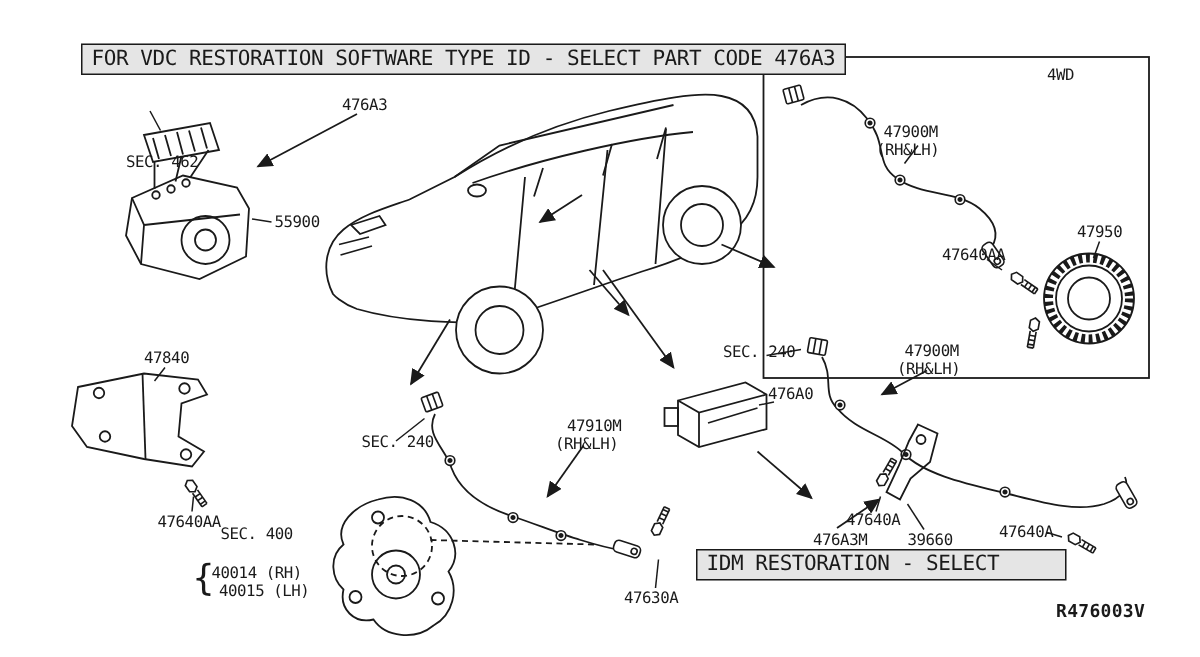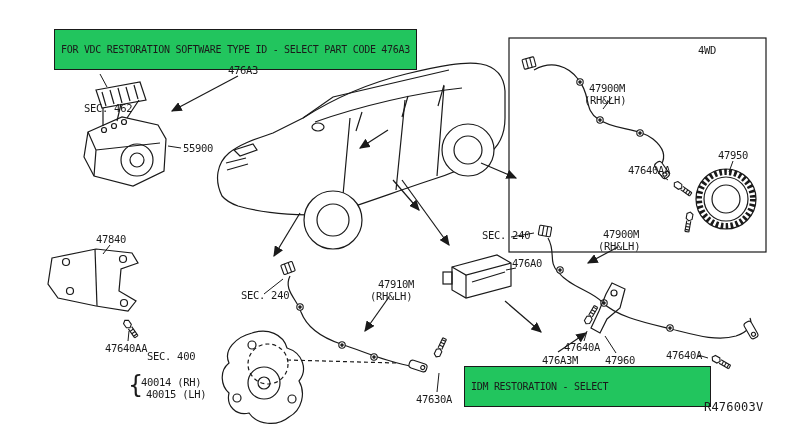--- a/index.html
+++ b/index.html
@@ -14,8 +14,8 @@
     white-space:nowrap;line-height:12px;
   }
   .box{
-    position:absolute;border:1.6px solid #1a1a1a;background:#22c55e;
-    font-size:10px;letter-spacing:-0.3px;padding:13px 6px;line-height:13px;
+    position:absolute;border:1.6px solid #1a1a1a;background:#e5e5e5;
+    font-size:14px;letter-spacing:-0.3px;padding:3px 6px;line-height:13px;
   }
   .brace{position:absolute;font-size:24px;line-height:26px;font-family:"DejaVu Sans",sans-serif;}
   .ref{position:absolute;font-size:12px;letter-spacing:0.2px;}

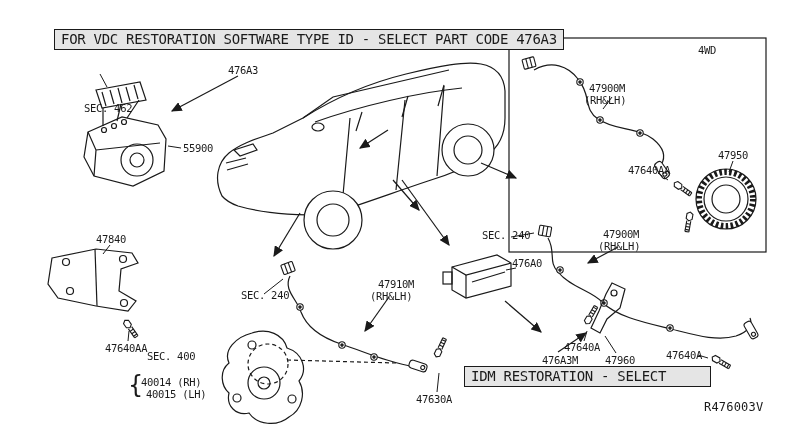--- a/index.html
+++ b/index.html
@@ -225,7 +225,7 @@
 
 <div class="lbl" style="left:542px;top:354px;">476A3M</div>
 <div class="lbl" style="left:564px;top:341px;">47640A</div>
-<div class="lbl" style="left:605px;top:354px;">47960</div>
+<div class="lbl" style="left:605px;top:354px;">39660</div>
 <div class="lbl" style="left:666px;top:349px;">47640A</div>
 <div class="lbl" style="left:416px;top:393px;">47630A</div>
 

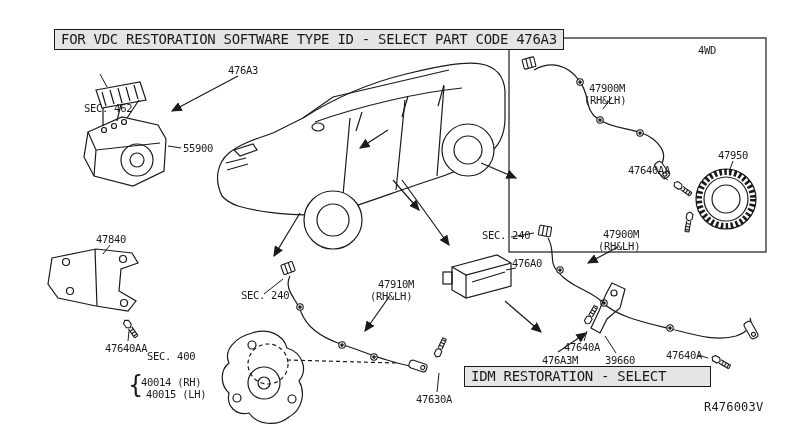--- a/index.html
+++ b/index.html
@@ -18,7 +18,7 @@
     font-size:14px;letter-spacing:-0.3px;padding:3px 6px;line-height:13px;
   }
   .brace{position:absolute;font-size:24px;line-height:26px;font-family:"DejaVu Sans",sans-serif;}
-  .ref{position:absolute;font-size:12px;letter-spacing:0.2px;}
+  .ref{position:absolute;font-size:12px;letter-spacing:0.2px;font-weight:bold;}
 </style>
 </head>
 <body>

